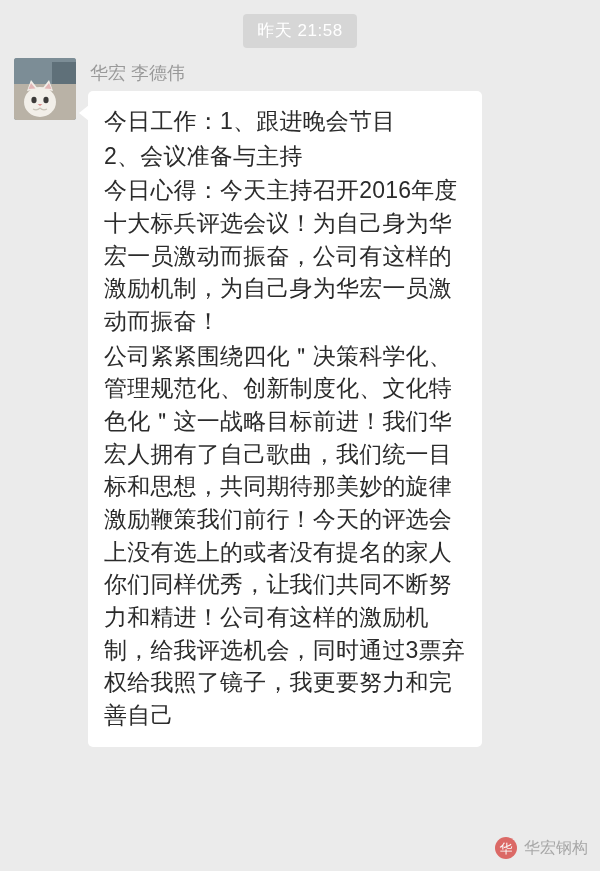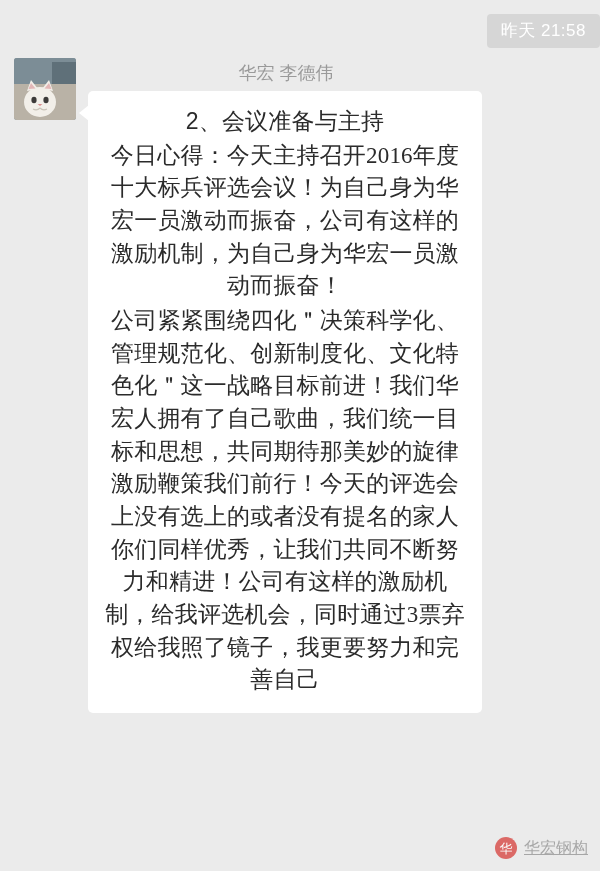--- a/index.html
+++ b/index.html
@@ -23,7 +23,7 @@
   }
   .timestamp-row {
     display: flex;
-    justify-content: flex-end;
+    justify-content: center;
     padding-top: 14px;
     padding-bottom: 10px;
   }

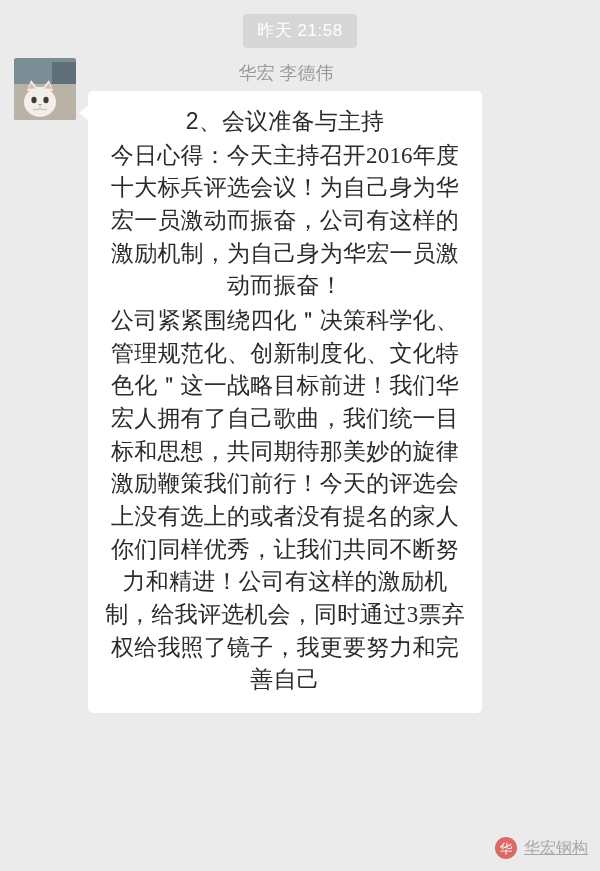--- a/index.html
+++ b/index.html
@@ -41,7 +41,6 @@
     align-items: flex-start;
     padding-left: 14px;
     padding-right: 30px;
-    text-align: center;
   }
   .avatar {
     width: 62px;

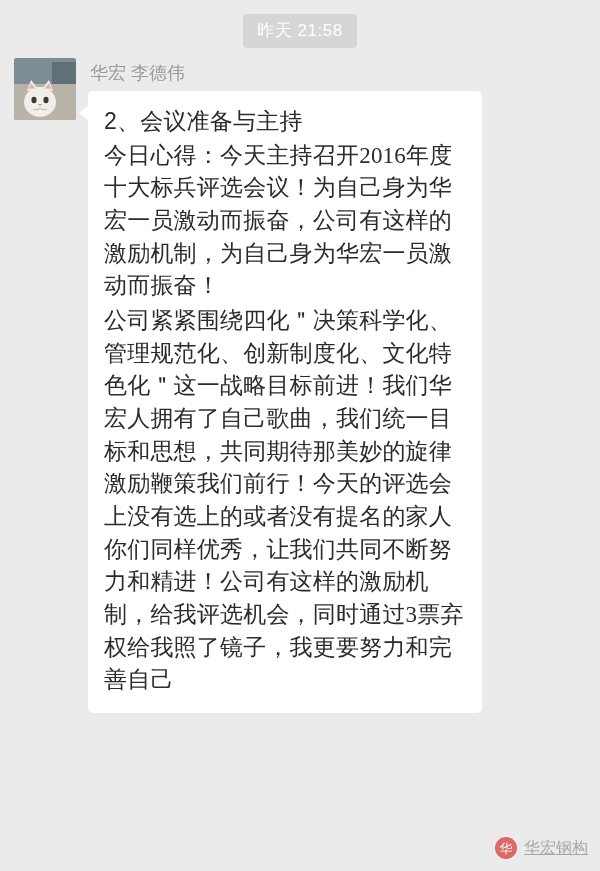--- a/index.html
+++ b/index.html
@@ -159,6 +159,7 @@
     <div class="msg-col">
       <div class="sender-name">华宏 李德伟</div>
       <div class="bubble">
+        <p>今日工作：1、跟进晚会节目</p>
         <p>2、会议准备与主持</p>
         <p>今日心得：今天主持召开2016年度十大标兵评选会议！为自己身为华宏一员激动而振奋，公司有这样的激励机制，为自己身为华宏一员激动而振奋！</p>
         <p>公司紧紧围绕四化＂决策科学化、管理规范化、创新制度化、文化特色化＂这一战略目标前进！我们华宏人拥有了自己歌曲，我们统一目标和思想，共同期待那美妙的旋律激励鞭策我们前行！今天的评选会上没有选上的或者没有提名的家人你们同样优秀，让我们共同不断努力和精进！公司有这样的激励机制，给我评选机会，同时通过3票弃权给我照了镜子，我更要努力和完善自己</p>

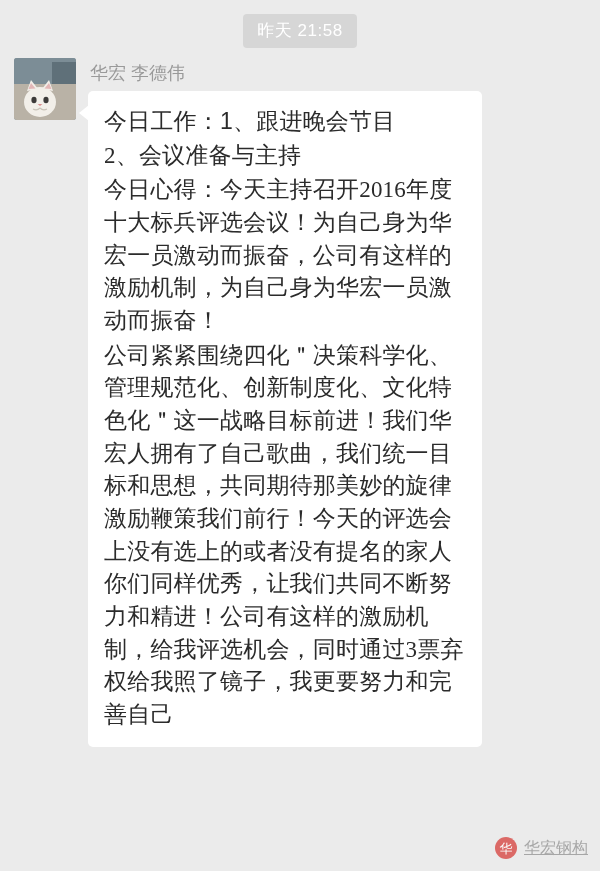--- a/index.html
+++ b/index.html
@@ -97,7 +97,6 @@
   }
   .bubble p + p {
     margin-top: 2px;
-    font-family: Liberation Serif, serif;
   }
   .watermark {
     position: absolute;

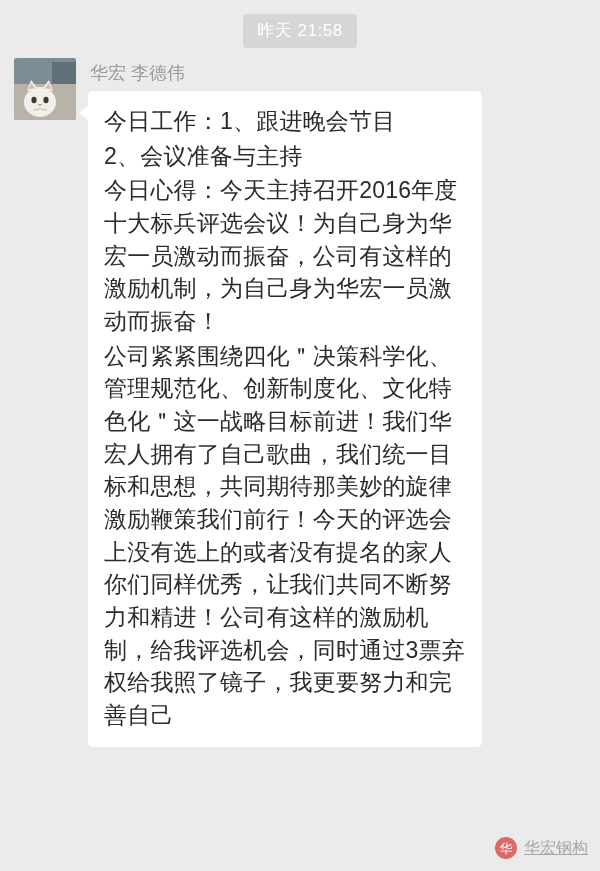--- a/index.html
+++ b/index.html
@@ -123,7 +123,6 @@
     font-size: 16px;
     color: #9b9b9b;
     white-space: nowrap;
-    text-decoration: underline;
   }
 </style>
 </head>

